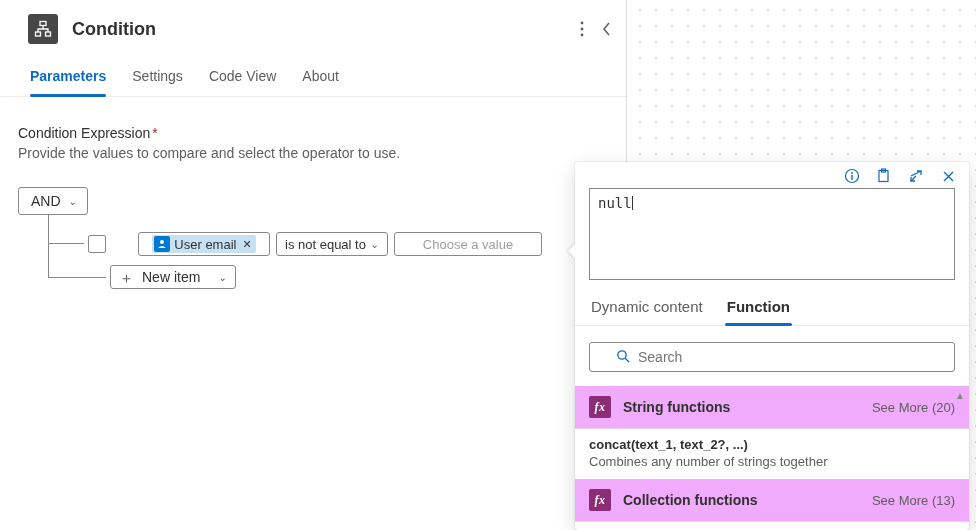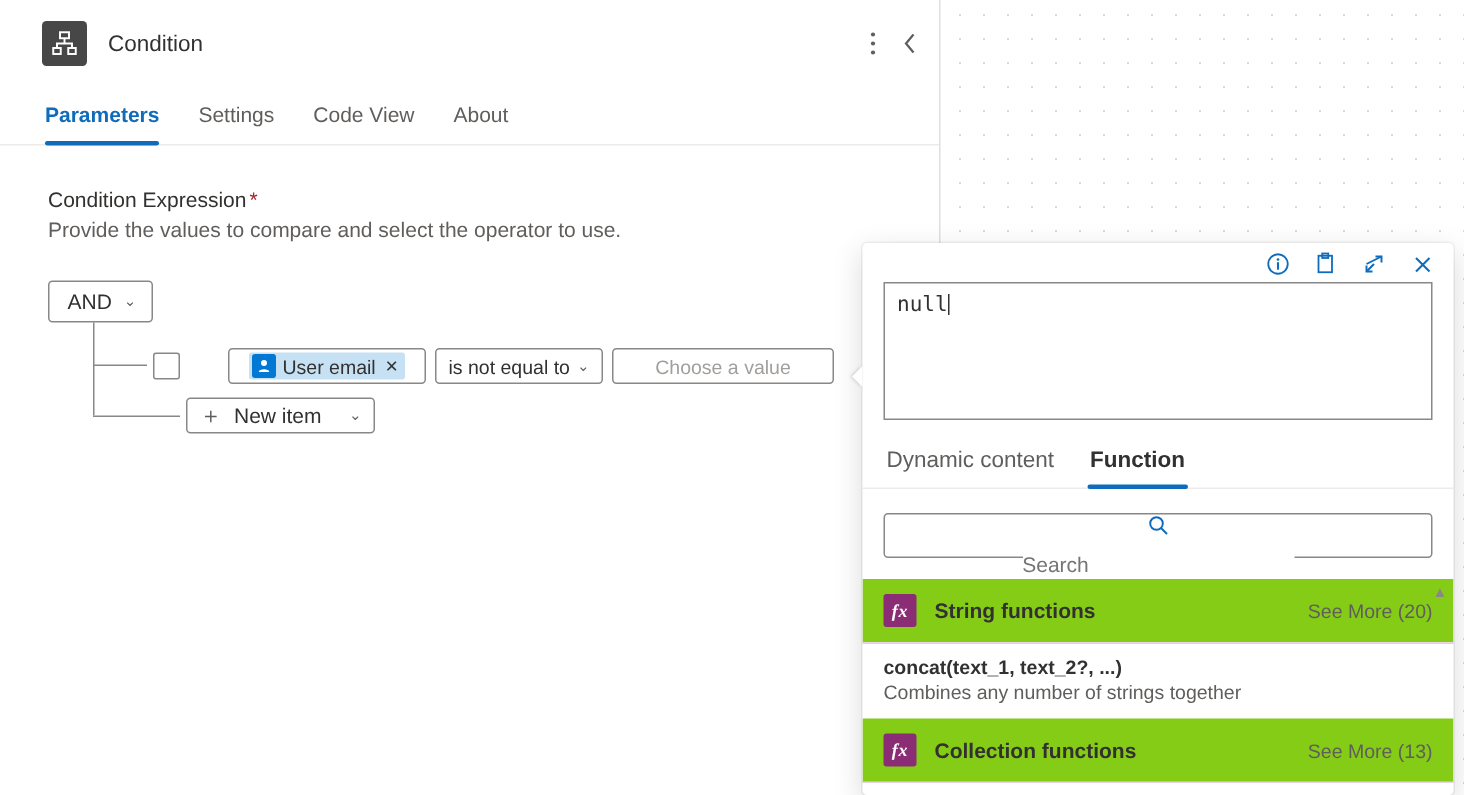--- a/index.html
+++ b/index.html
@@ -43,8 +43,8 @@
     display: flex; align-items:center; justify-content:center;
   }
   .title {
-    font-size: 15px;
-    font-weight: 400;
+    font-size: 18px;
+    font-weight: 700;
   }
   .header-actions {
     position: absolute;

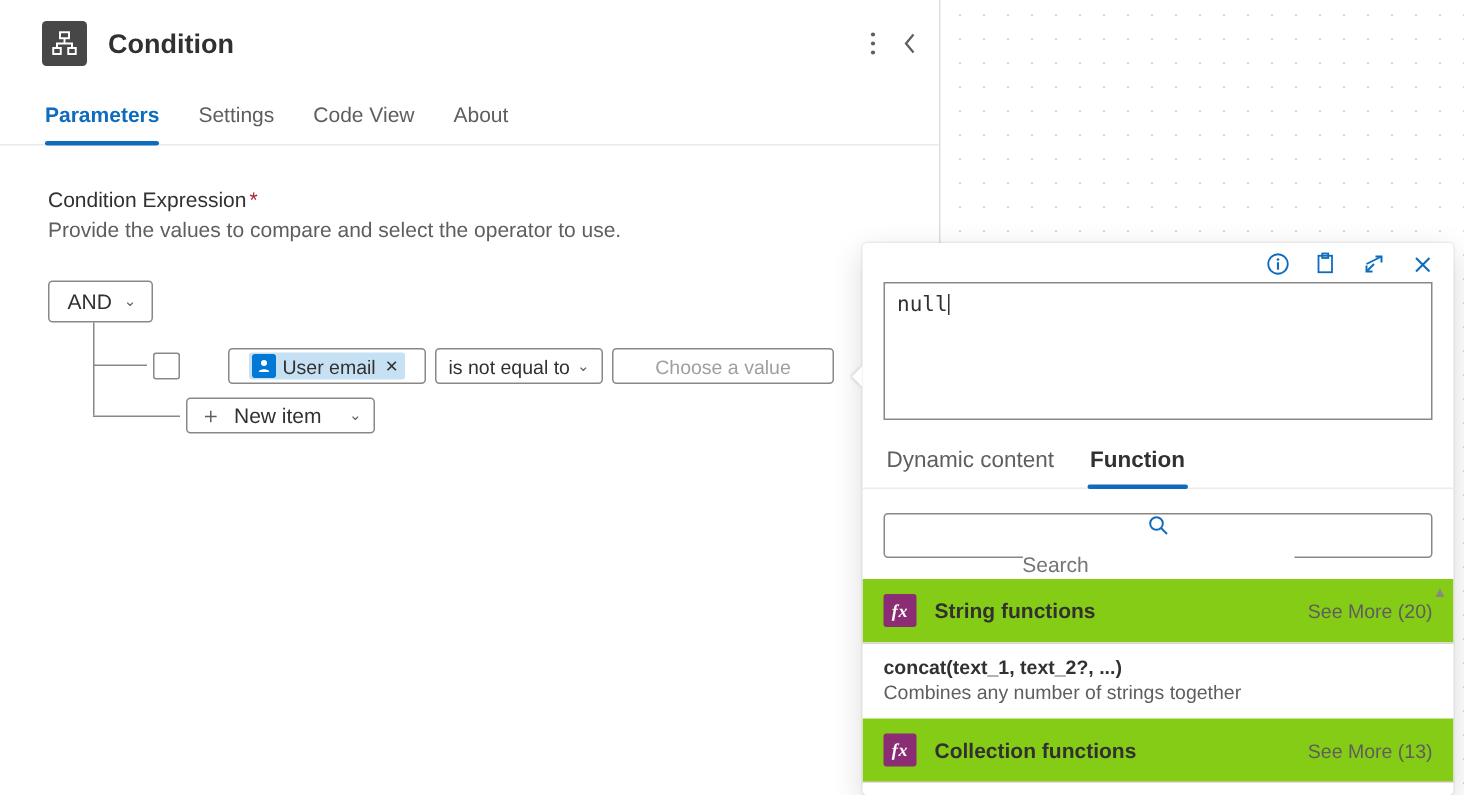--- a/index.html
+++ b/index.html
@@ -80,7 +80,7 @@
     border-radius: 2px;
   }
   .body {
-    padding: 28px 32px;
+    padding: 28px 18px;
   }
   .label-row { font-size: 14px; }
   .req { color: #a4262c; margin-left: 2px;}

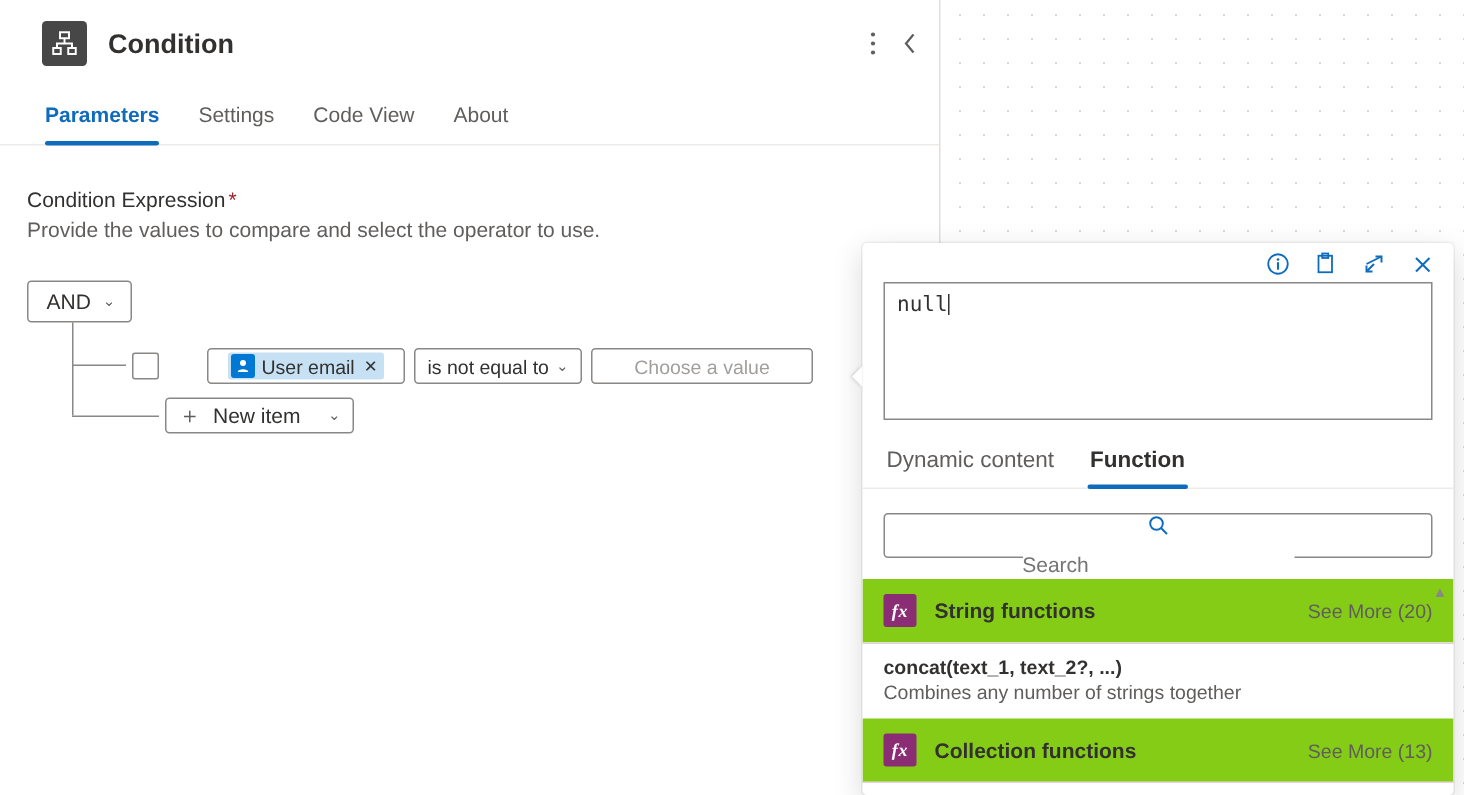--- a/index.html
+++ b/index.html
@@ -266,7 +266,6 @@
     align-items: center;
     padding: 0 26px;
     gap: 8px;
-    flex-direction: column;
   }
   .search-wrap input {
     border: none;

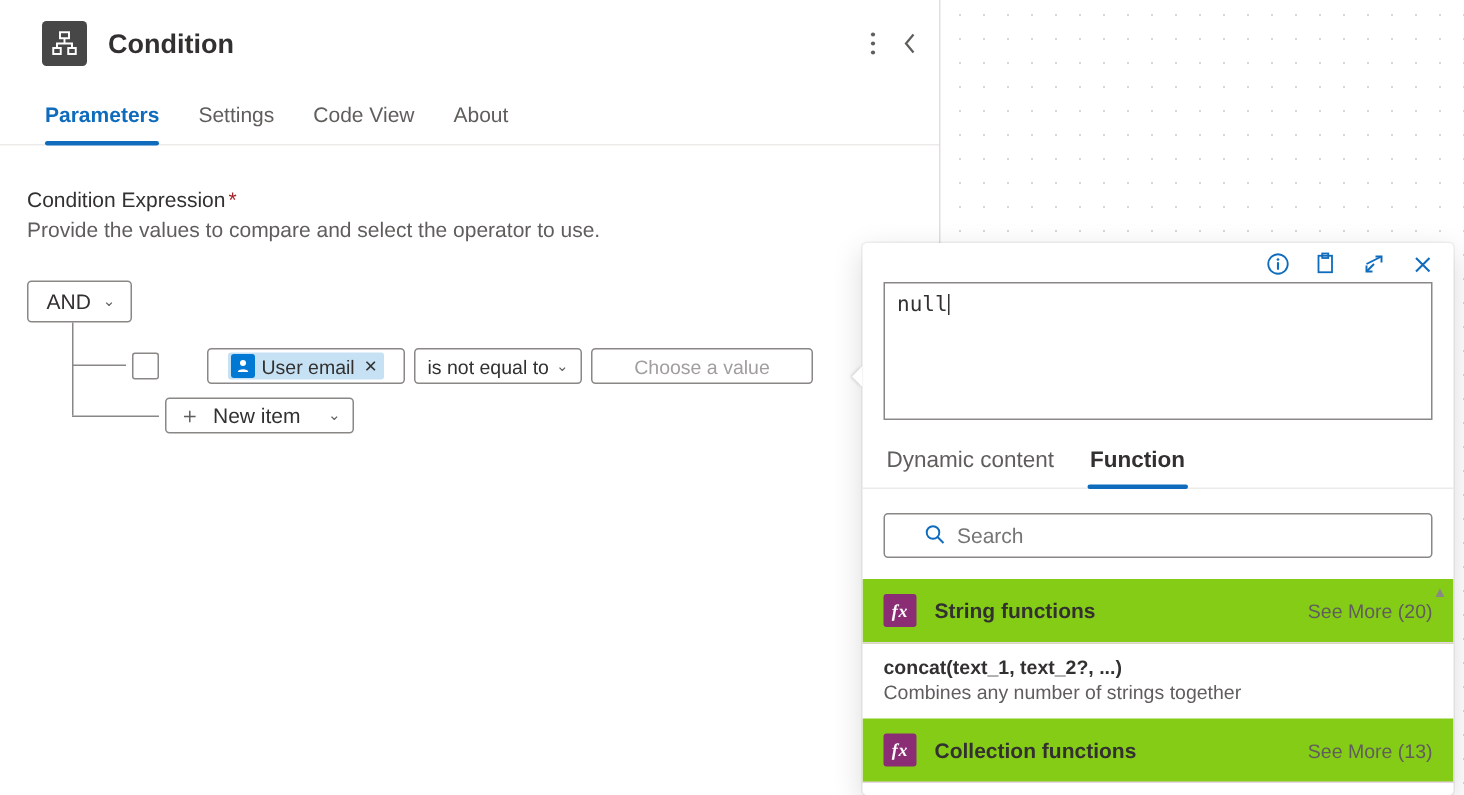--- a/index.html
+++ b/index.html
@@ -274,7 +274,7 @@
     font-size: 14px;
   }
   .cat {
-    background: #84cc16;
+    background: #f0abfc;
     padding: 10px 14px;
     display: flex;
     align-items: center;

